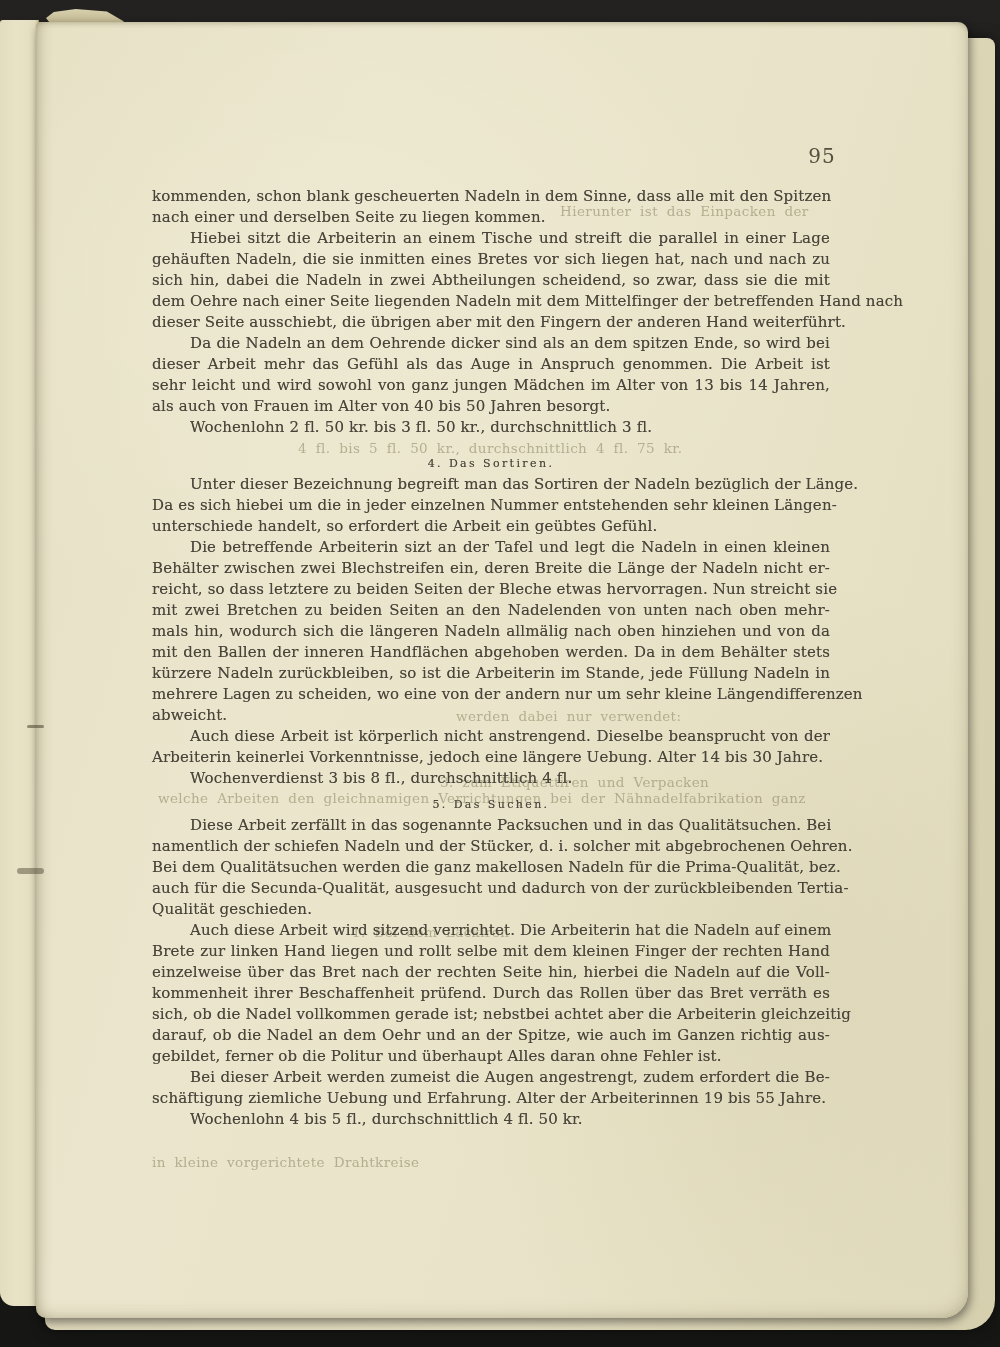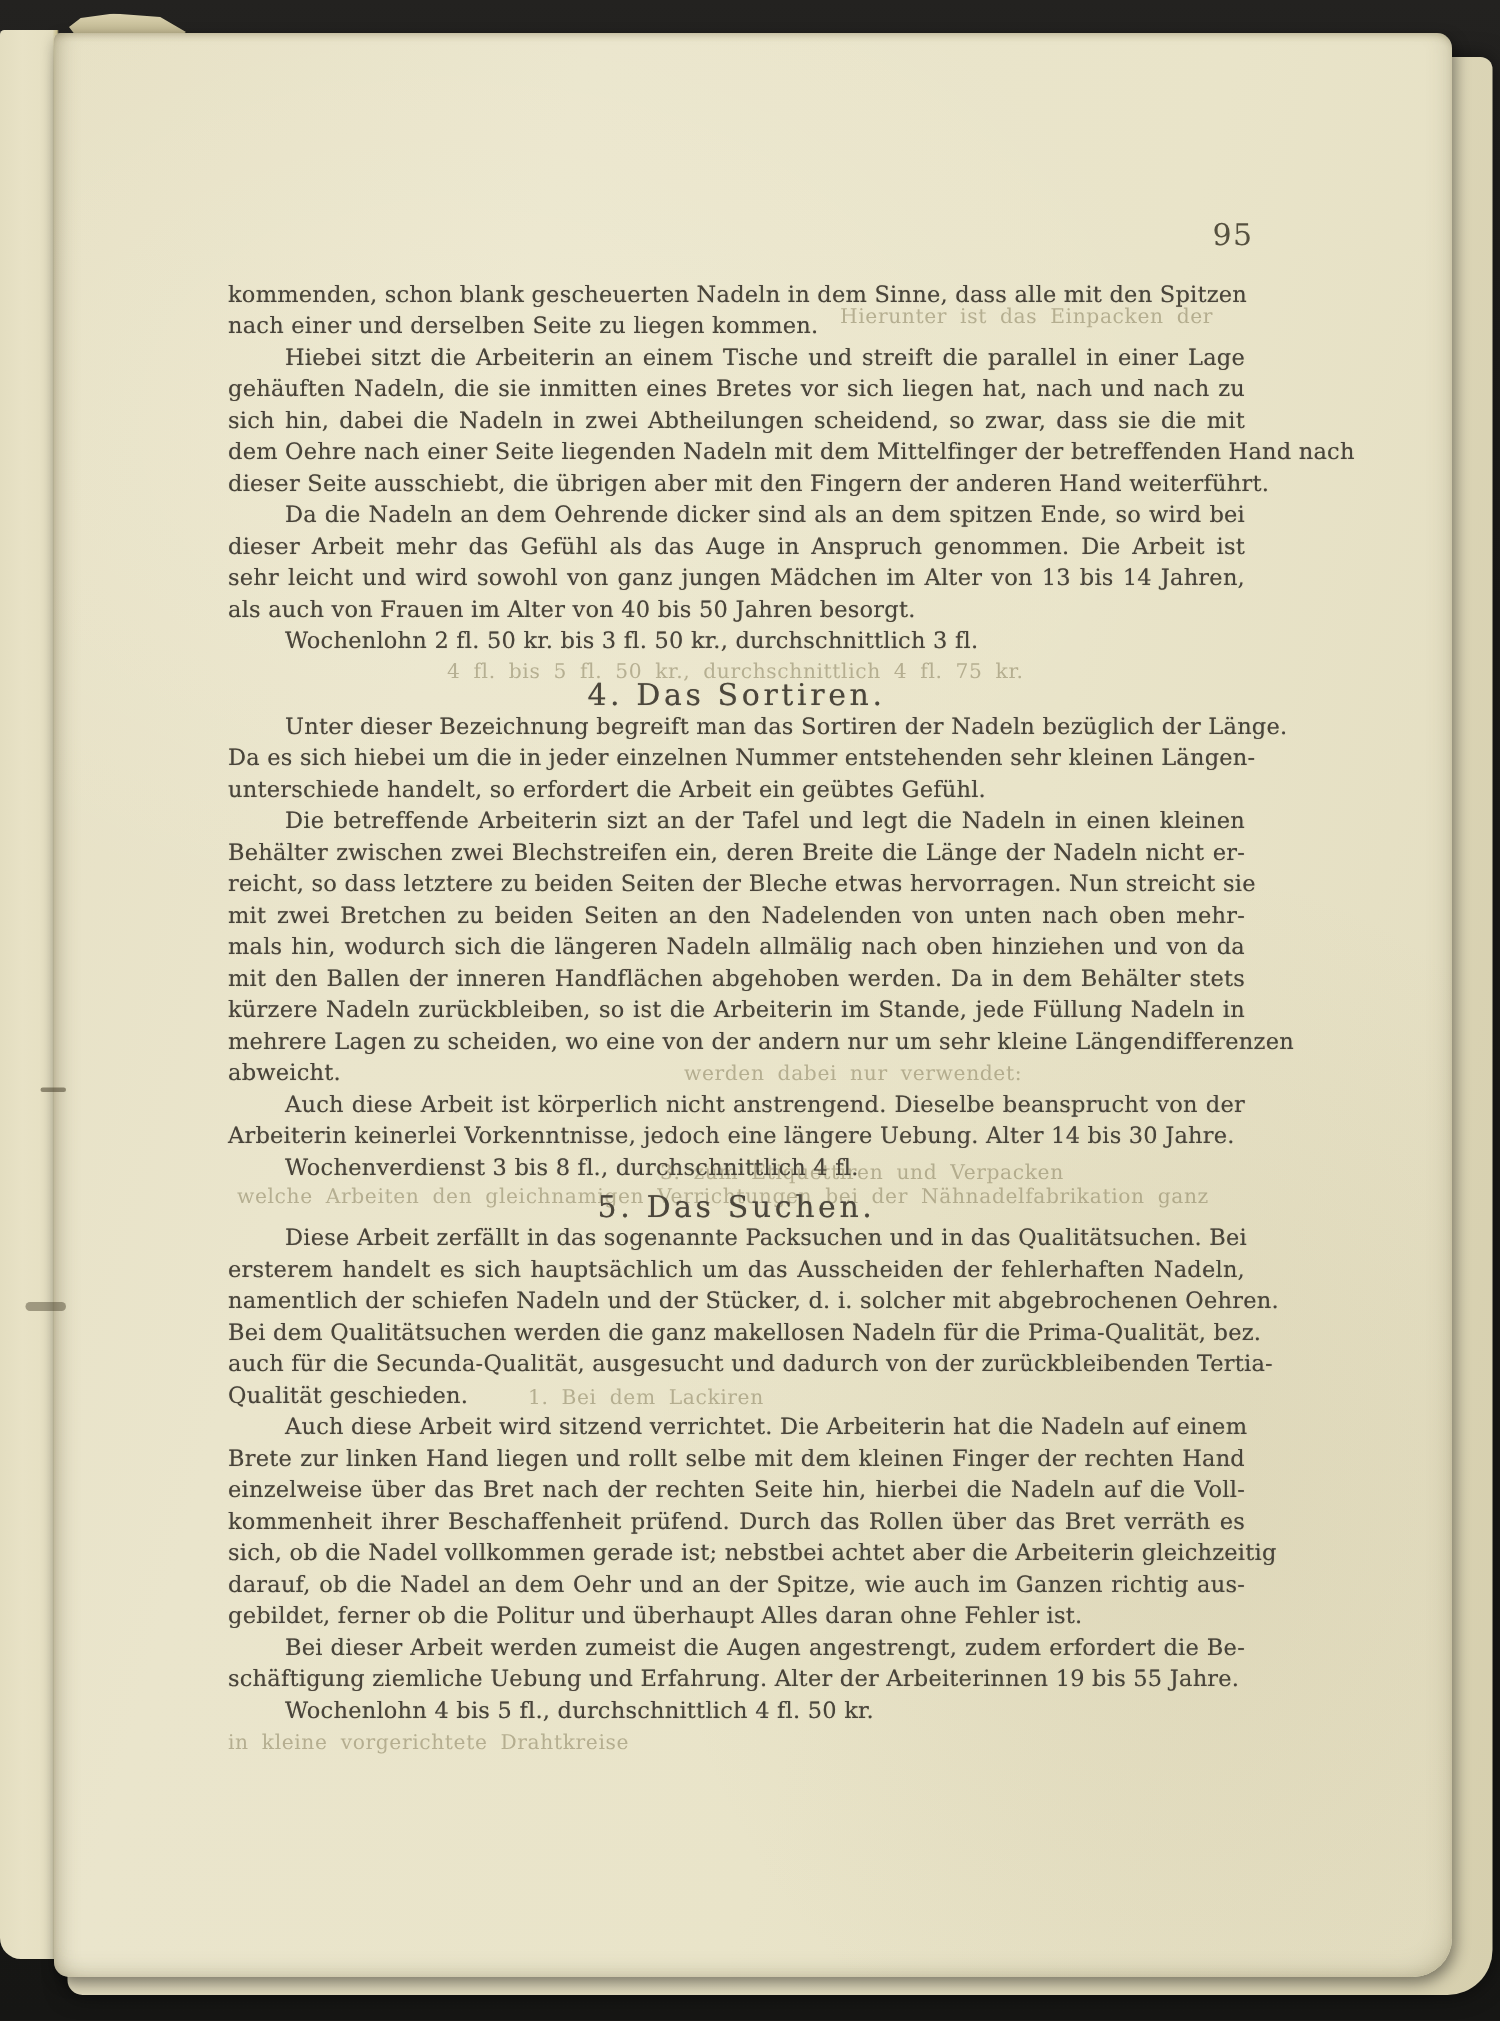--- a/index.html
+++ b/index.html
@@ -33,7 +33,7 @@
         text-shadow:0 0 .5px rgba(73,68,58,.55);}
   .line.last{text-align-last:left;}
   .line.indent{padding-left:38px;}
-  .heading{height:21px;line-height:21px;font-size:20px;text-align:center;
+  .heading{height:21px;line-height:21px;font-size:11px;text-align:center;
            letter-spacing:2.4px;color:#4b463b;text-shadow:0 0 .5px rgba(73,68,58,.55);}
   
   .ghost{position:absolute;white-space:nowrap;font-size:13.5px;line-height:15px;

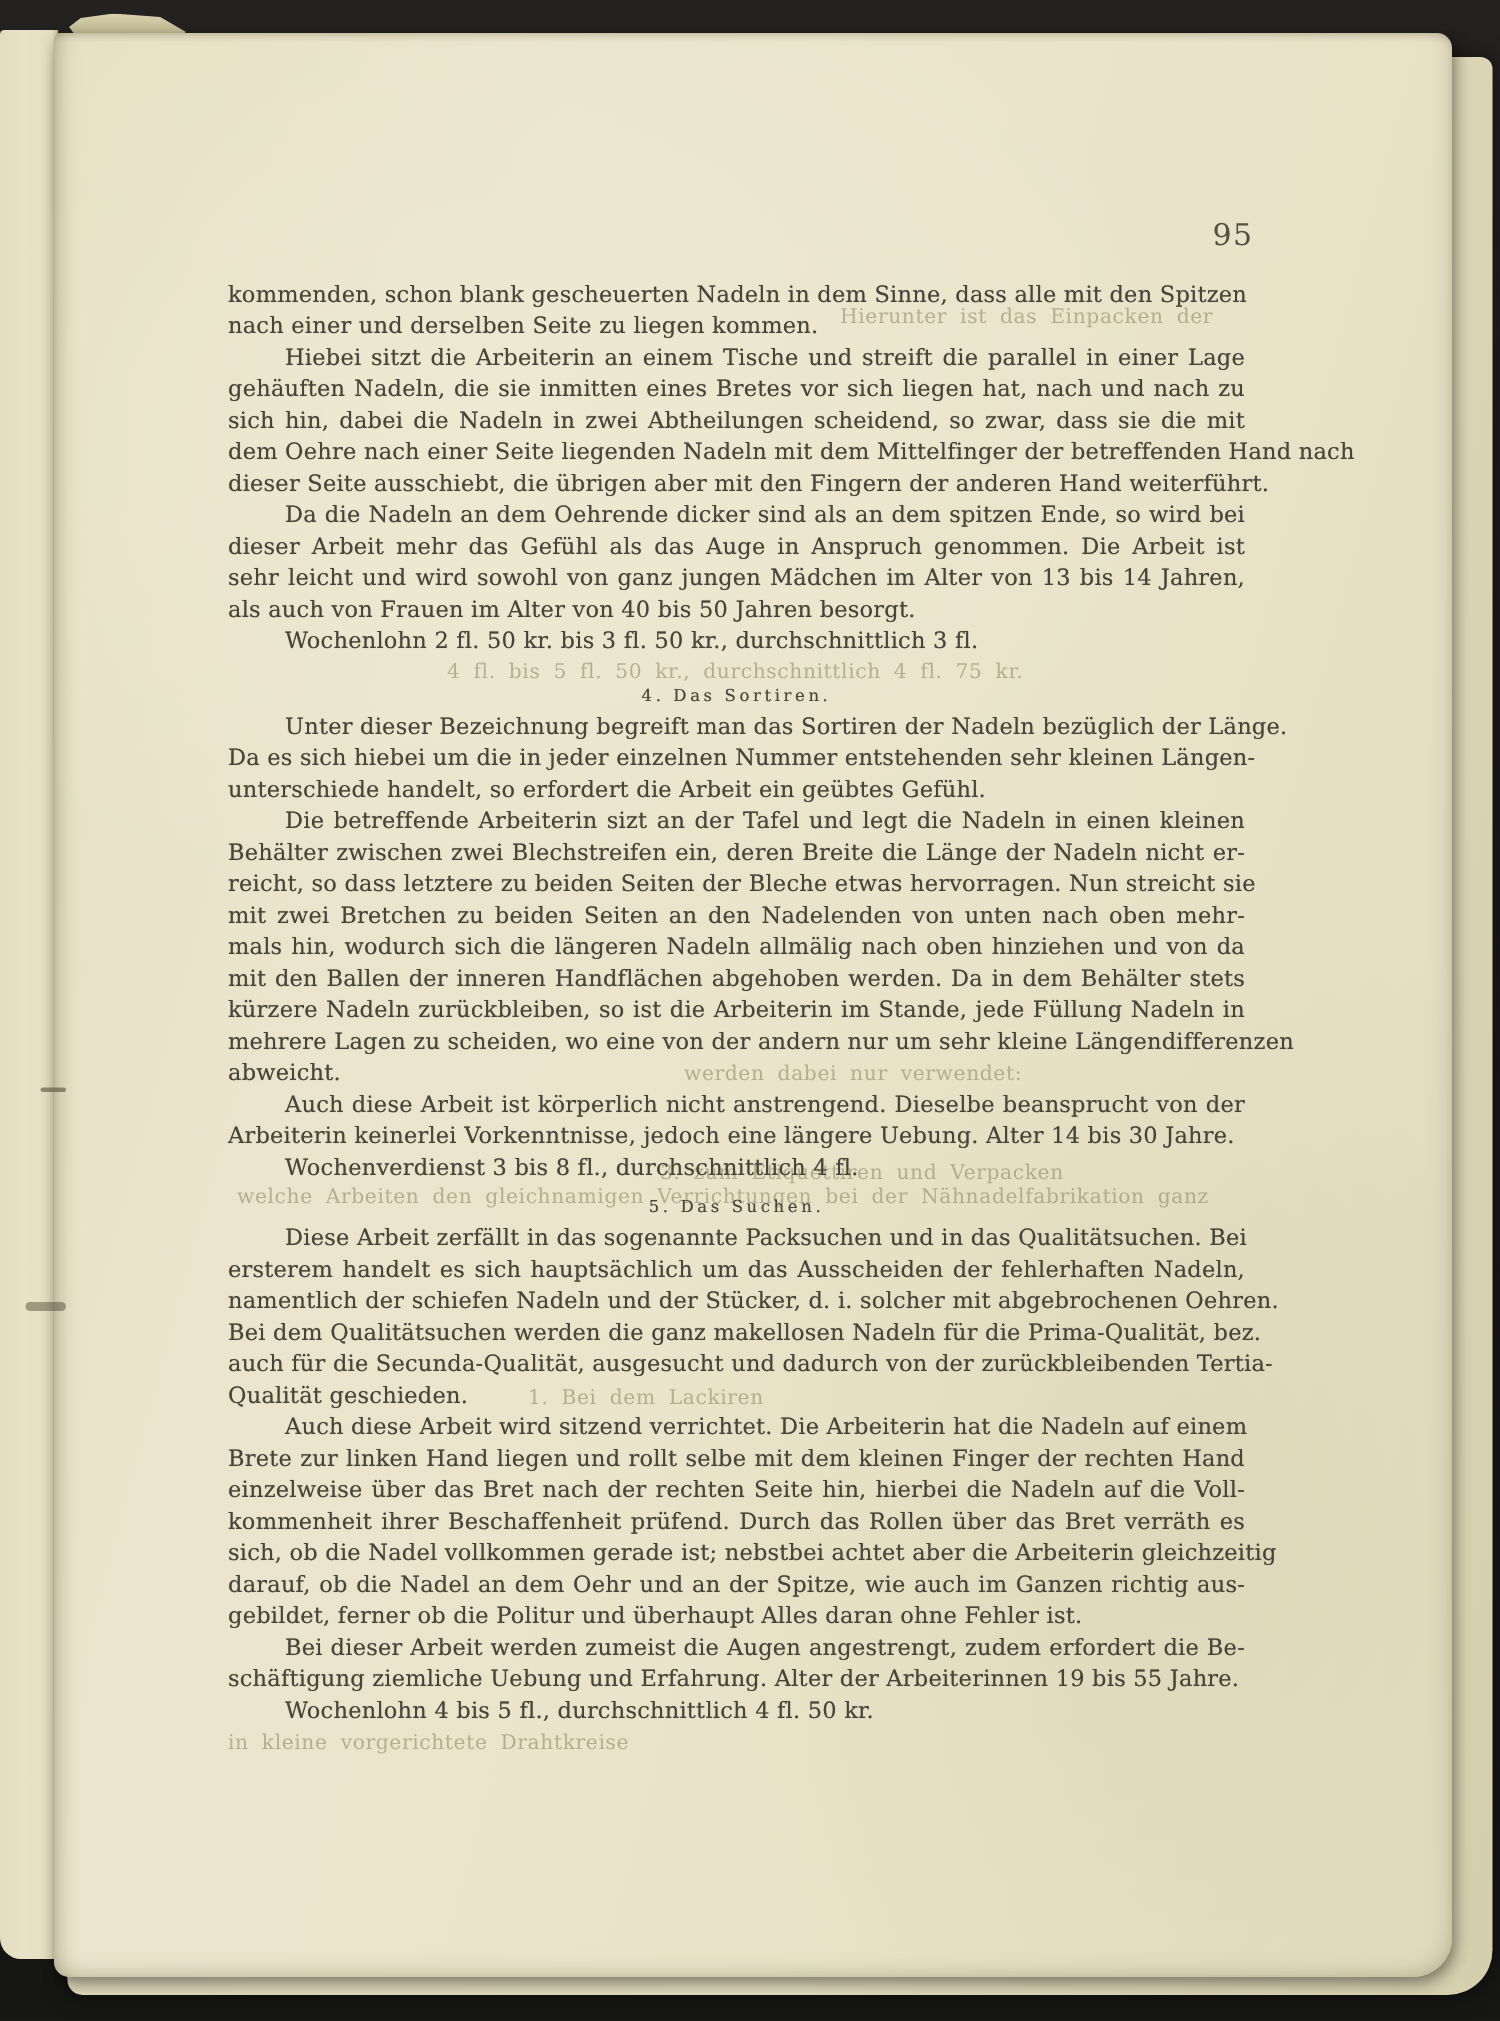--- a/index.html
+++ b/index.html
@@ -98,7 +98,6 @@
         <div class="line last indent">Wochenverdienst 3 bis 8 fl., durchschnittlich 4 fl.</div>
         <div class="heading" style="margin-top: 5px;">5. Das Suchen.</div>
         <div class="line indent">Diese Arbeit zerfällt in das sogenannte Packsuchen und in das Qualitätsuchen.  Bei</div>
-        <div class="line">ersterem handelt es sich hauptsächlich um das Ausscheiden der fehlerhaften Nadeln,</div>
         <div class="line">namentlich der schiefen Nadeln und der Stücker, d. i. solcher mit abgebrochenen Oehren.</div>
         <div class="line">Bei dem Qualitätsuchen werden die ganz makellosen Nadeln für die Prima-Qualität, bez.</div>
         <div class="line">auch für die Secunda-Qualität, ausgesucht und dadurch von der zurückbleibenden Tertia-</div>

